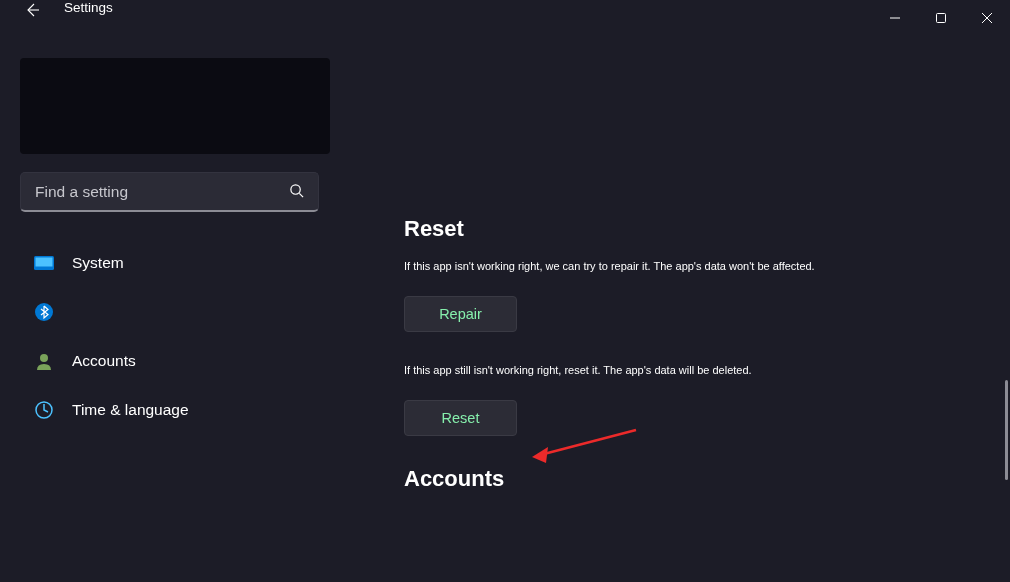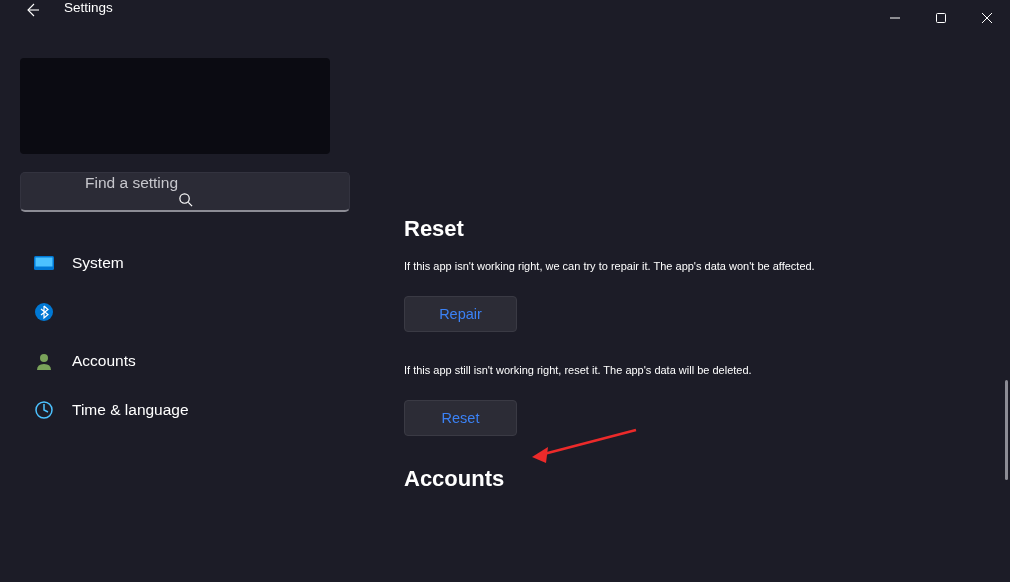--- a/index.html
+++ b/index.html
@@ -65,7 +65,7 @@
     margin-bottom: 18px;
   }
   .search-wrap {
-    width: 330px;
+    width: 299px;
     height: 40px;
     background: #2b2b36;
     border: 1px solid #33333f;
@@ -75,7 +75,6 @@
     align-items: center;
     padding: 0 14px;
     margin-bottom: 28px;
-    flex-direction: column;
   }
   .search-input {
     flex: 1;

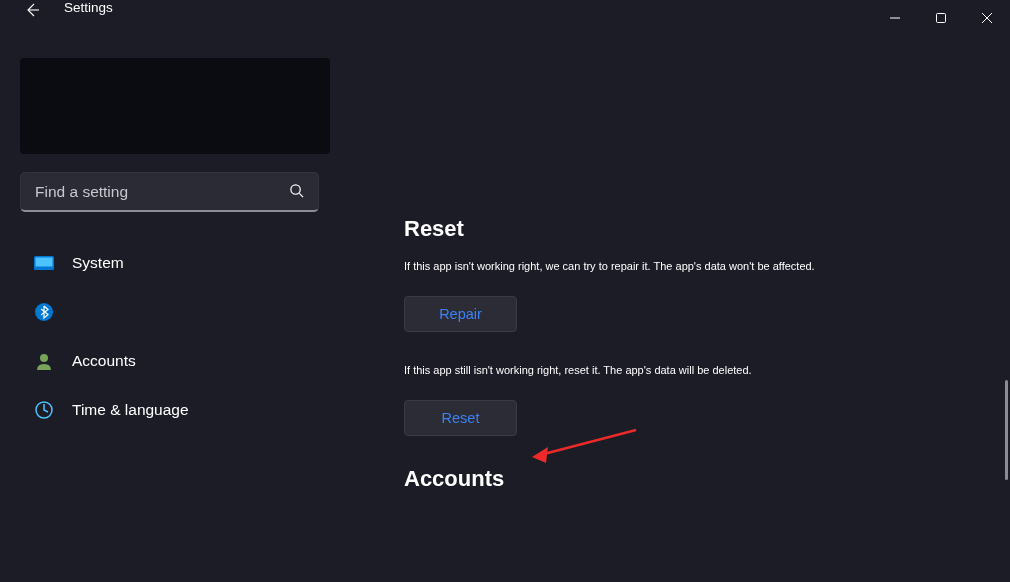--- a/index.html
+++ b/index.html
@@ -151,7 +151,7 @@
     background: #2c2c36;
     border: 1px solid #3a3a44;
     border-radius: 4px;
-    color: #3b82f6;
+    color: #86efac;
     font-size: 14.5px;
     cursor: pointer;
     display: flex;

